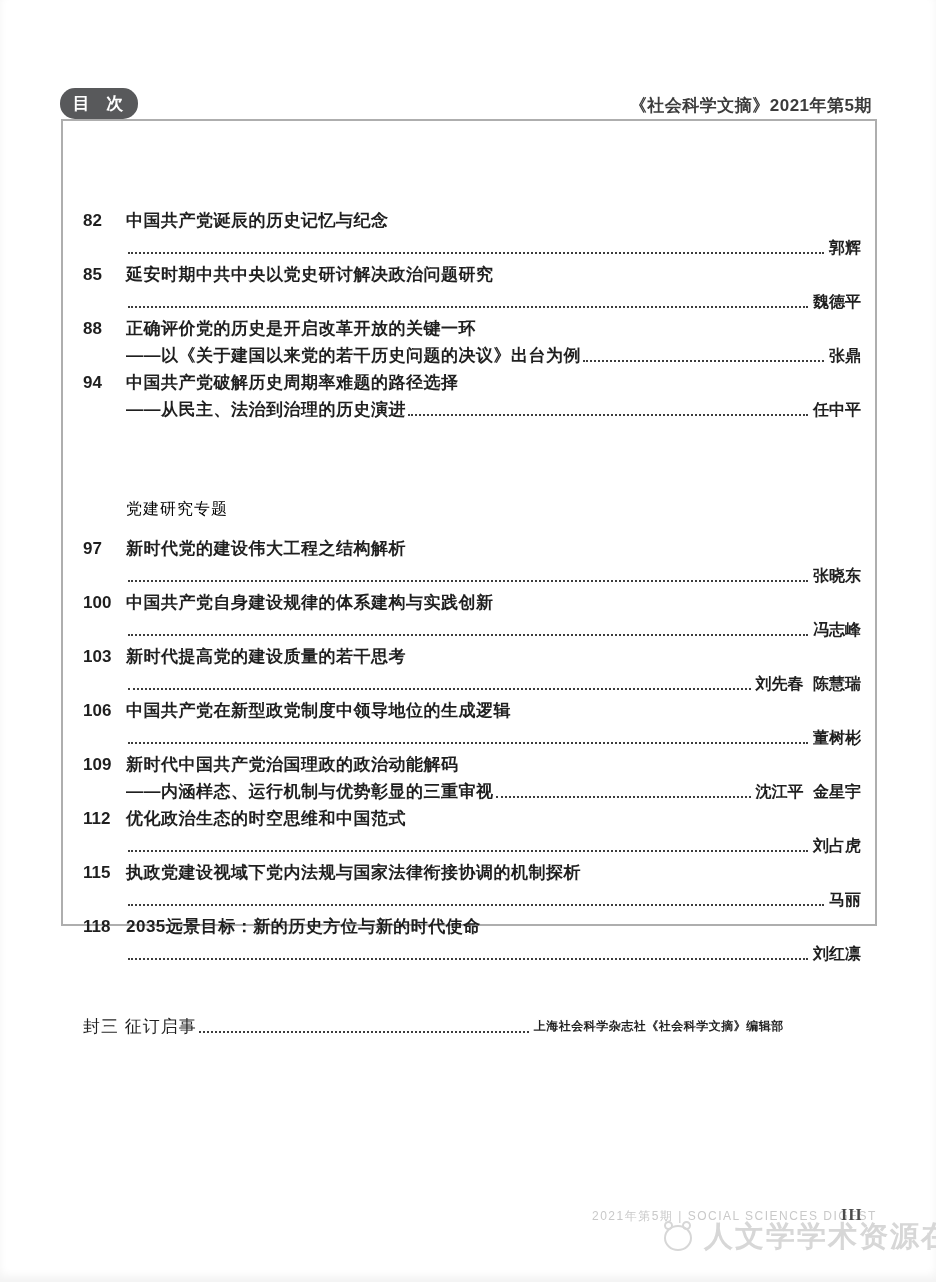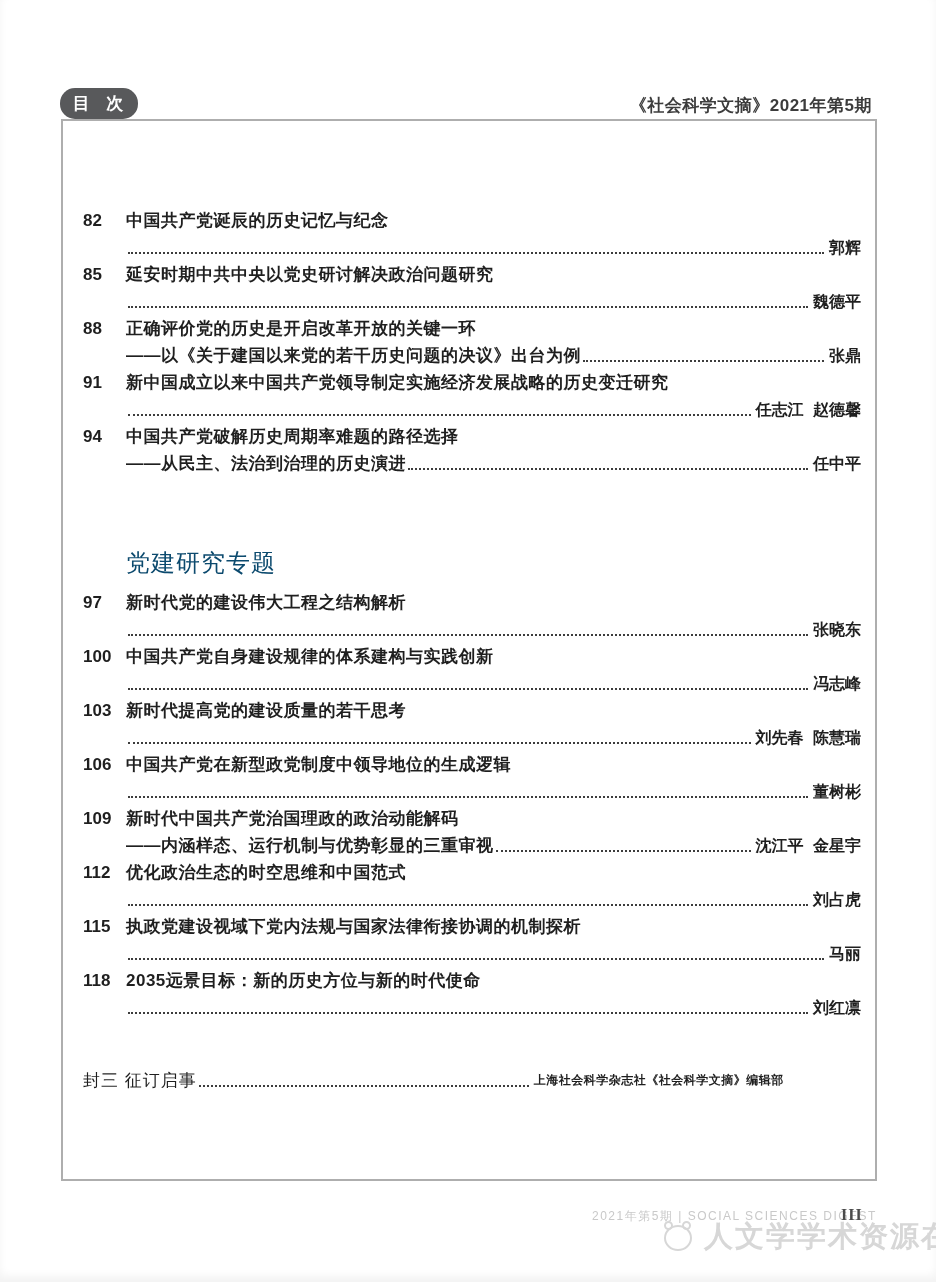--- a/index.html
+++ b/index.html
@@ -30,7 +30,7 @@
   
   .frame{
     position:absolute;left:61px;top:119px;
-    width:816px;height:1062px;
+    width:816px;height:807px;
     border:2px solid #aeaeae;
     box-sizing:border-box;
     padding:86px 14px 0 20px;

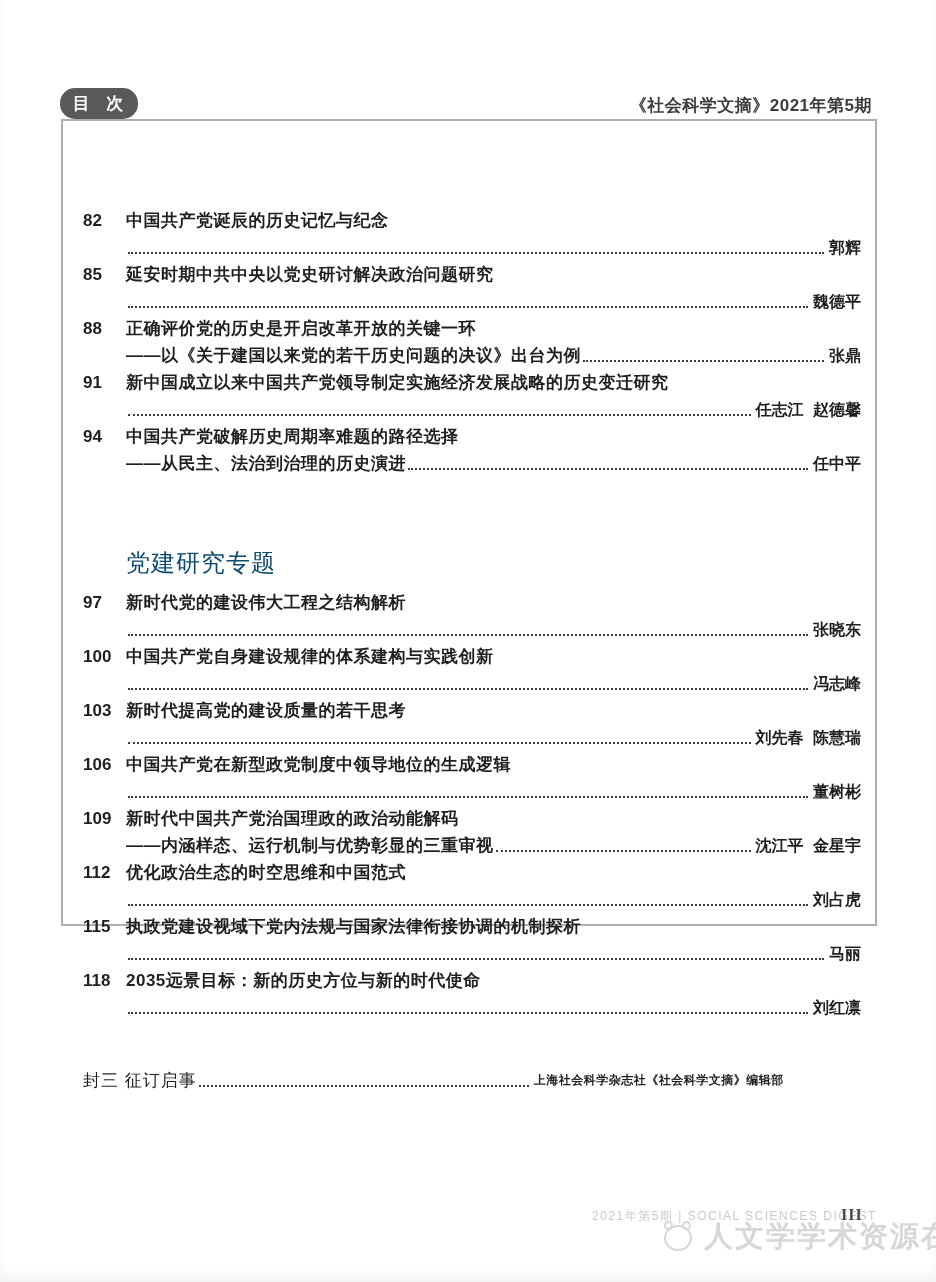--- a/index.html
+++ b/index.html
@@ -148,16 +148,6 @@
         </div>
         <div class="entry">
           <div class="row-title">
-            <span class="no">91</span>
-            <span class="title">新中国成立以来中国共产党领导制定实施经济发展战略的历史变迁研究</span>
-          </div>
-          <div class="row-leader">
-            <span class="dots"></span>
-            <span class="authors">任志江 赵德馨</span>
-          </div>
-        </div>
-        <div class="entry">
-          <div class="row-title">
             <span class="no">94</span>
             <span class="title">中国共产党破解历史周期率难题的路径选择</span>
           </div>

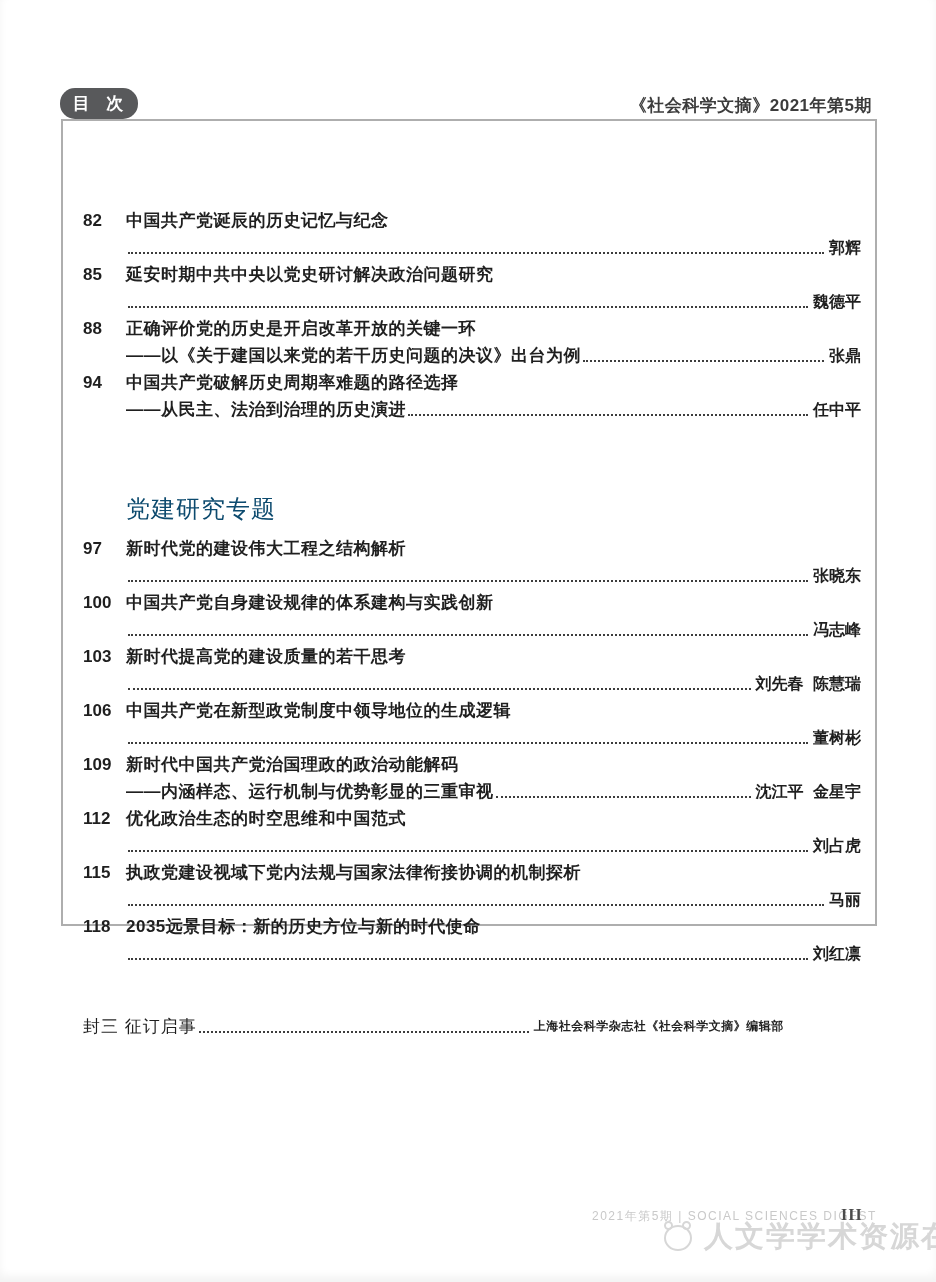--- a/index.html
+++ b/index.html
@@ -55,7 +55,7 @@
   }
   .authors{font-size:16px;font-weight:bold;white-space:nowrap;word-spacing:5px;}
   .section-heading{
-    font-size:24px;color:#0c4a6e;font-weight:normal;
+    font-size:16px;color:#000000;font-weight:normal;
     letter-spacing:1px;
     line-height:27px;
     margin:72px 0 13px 0;

